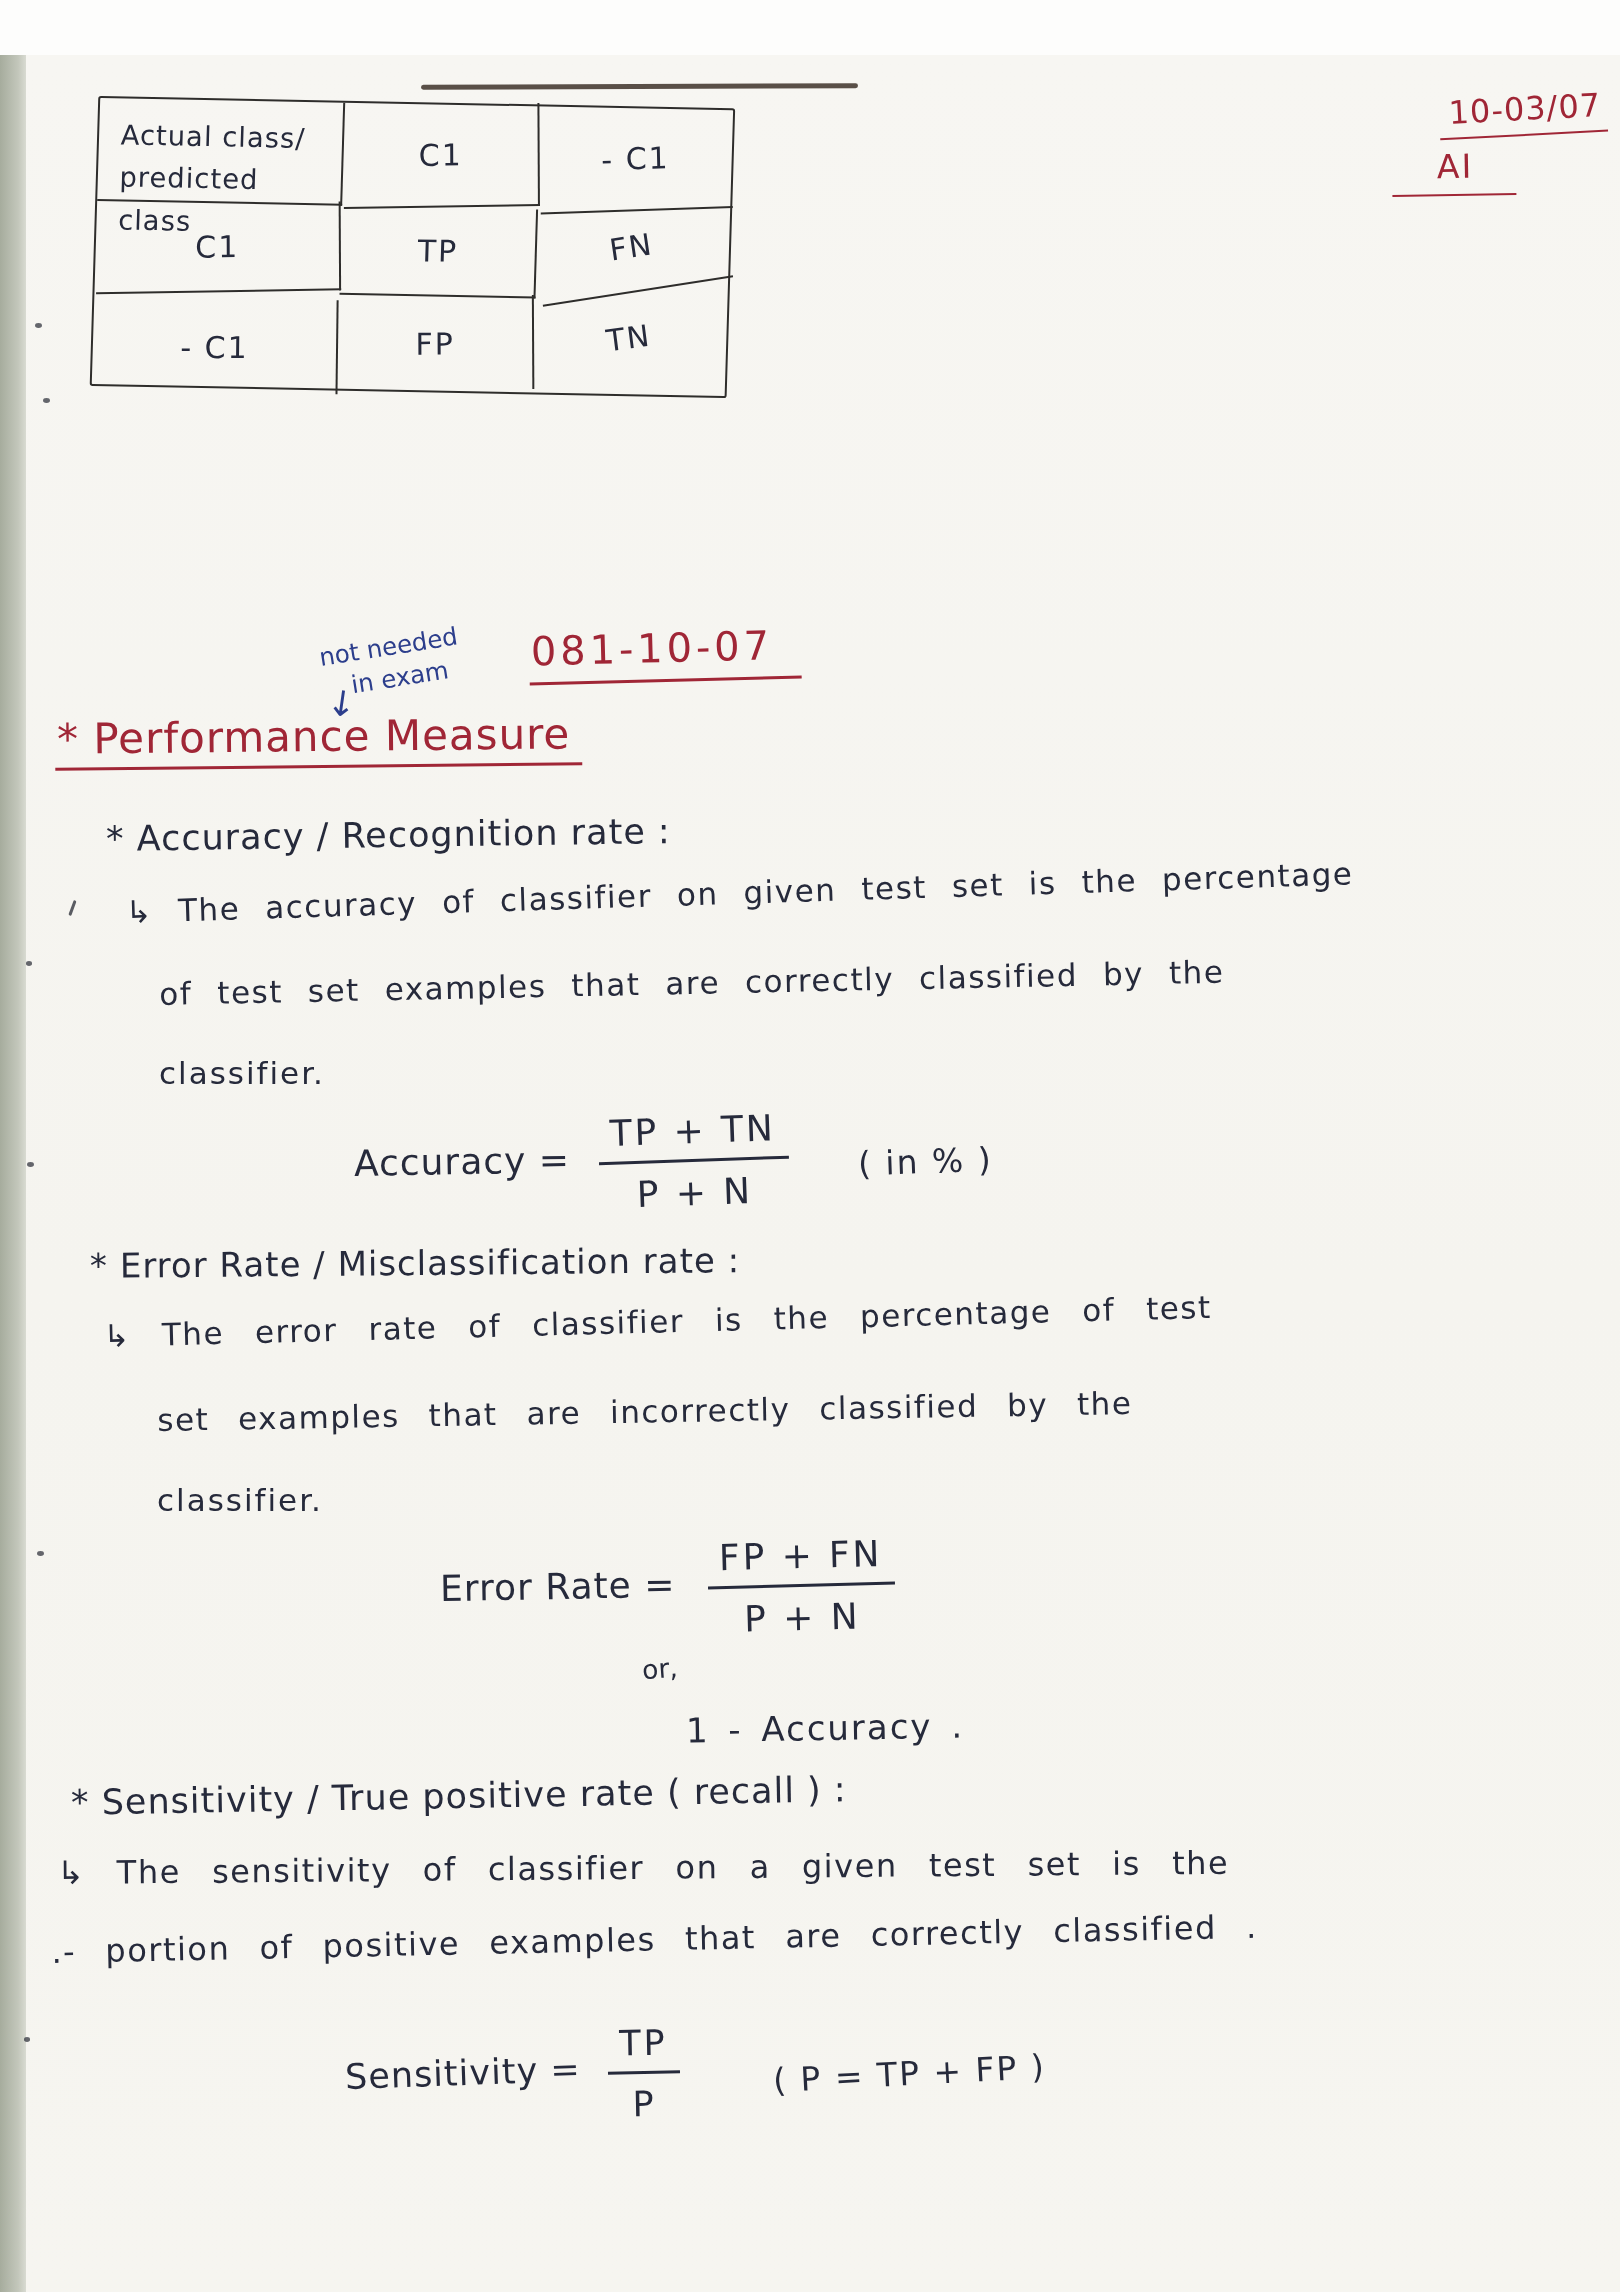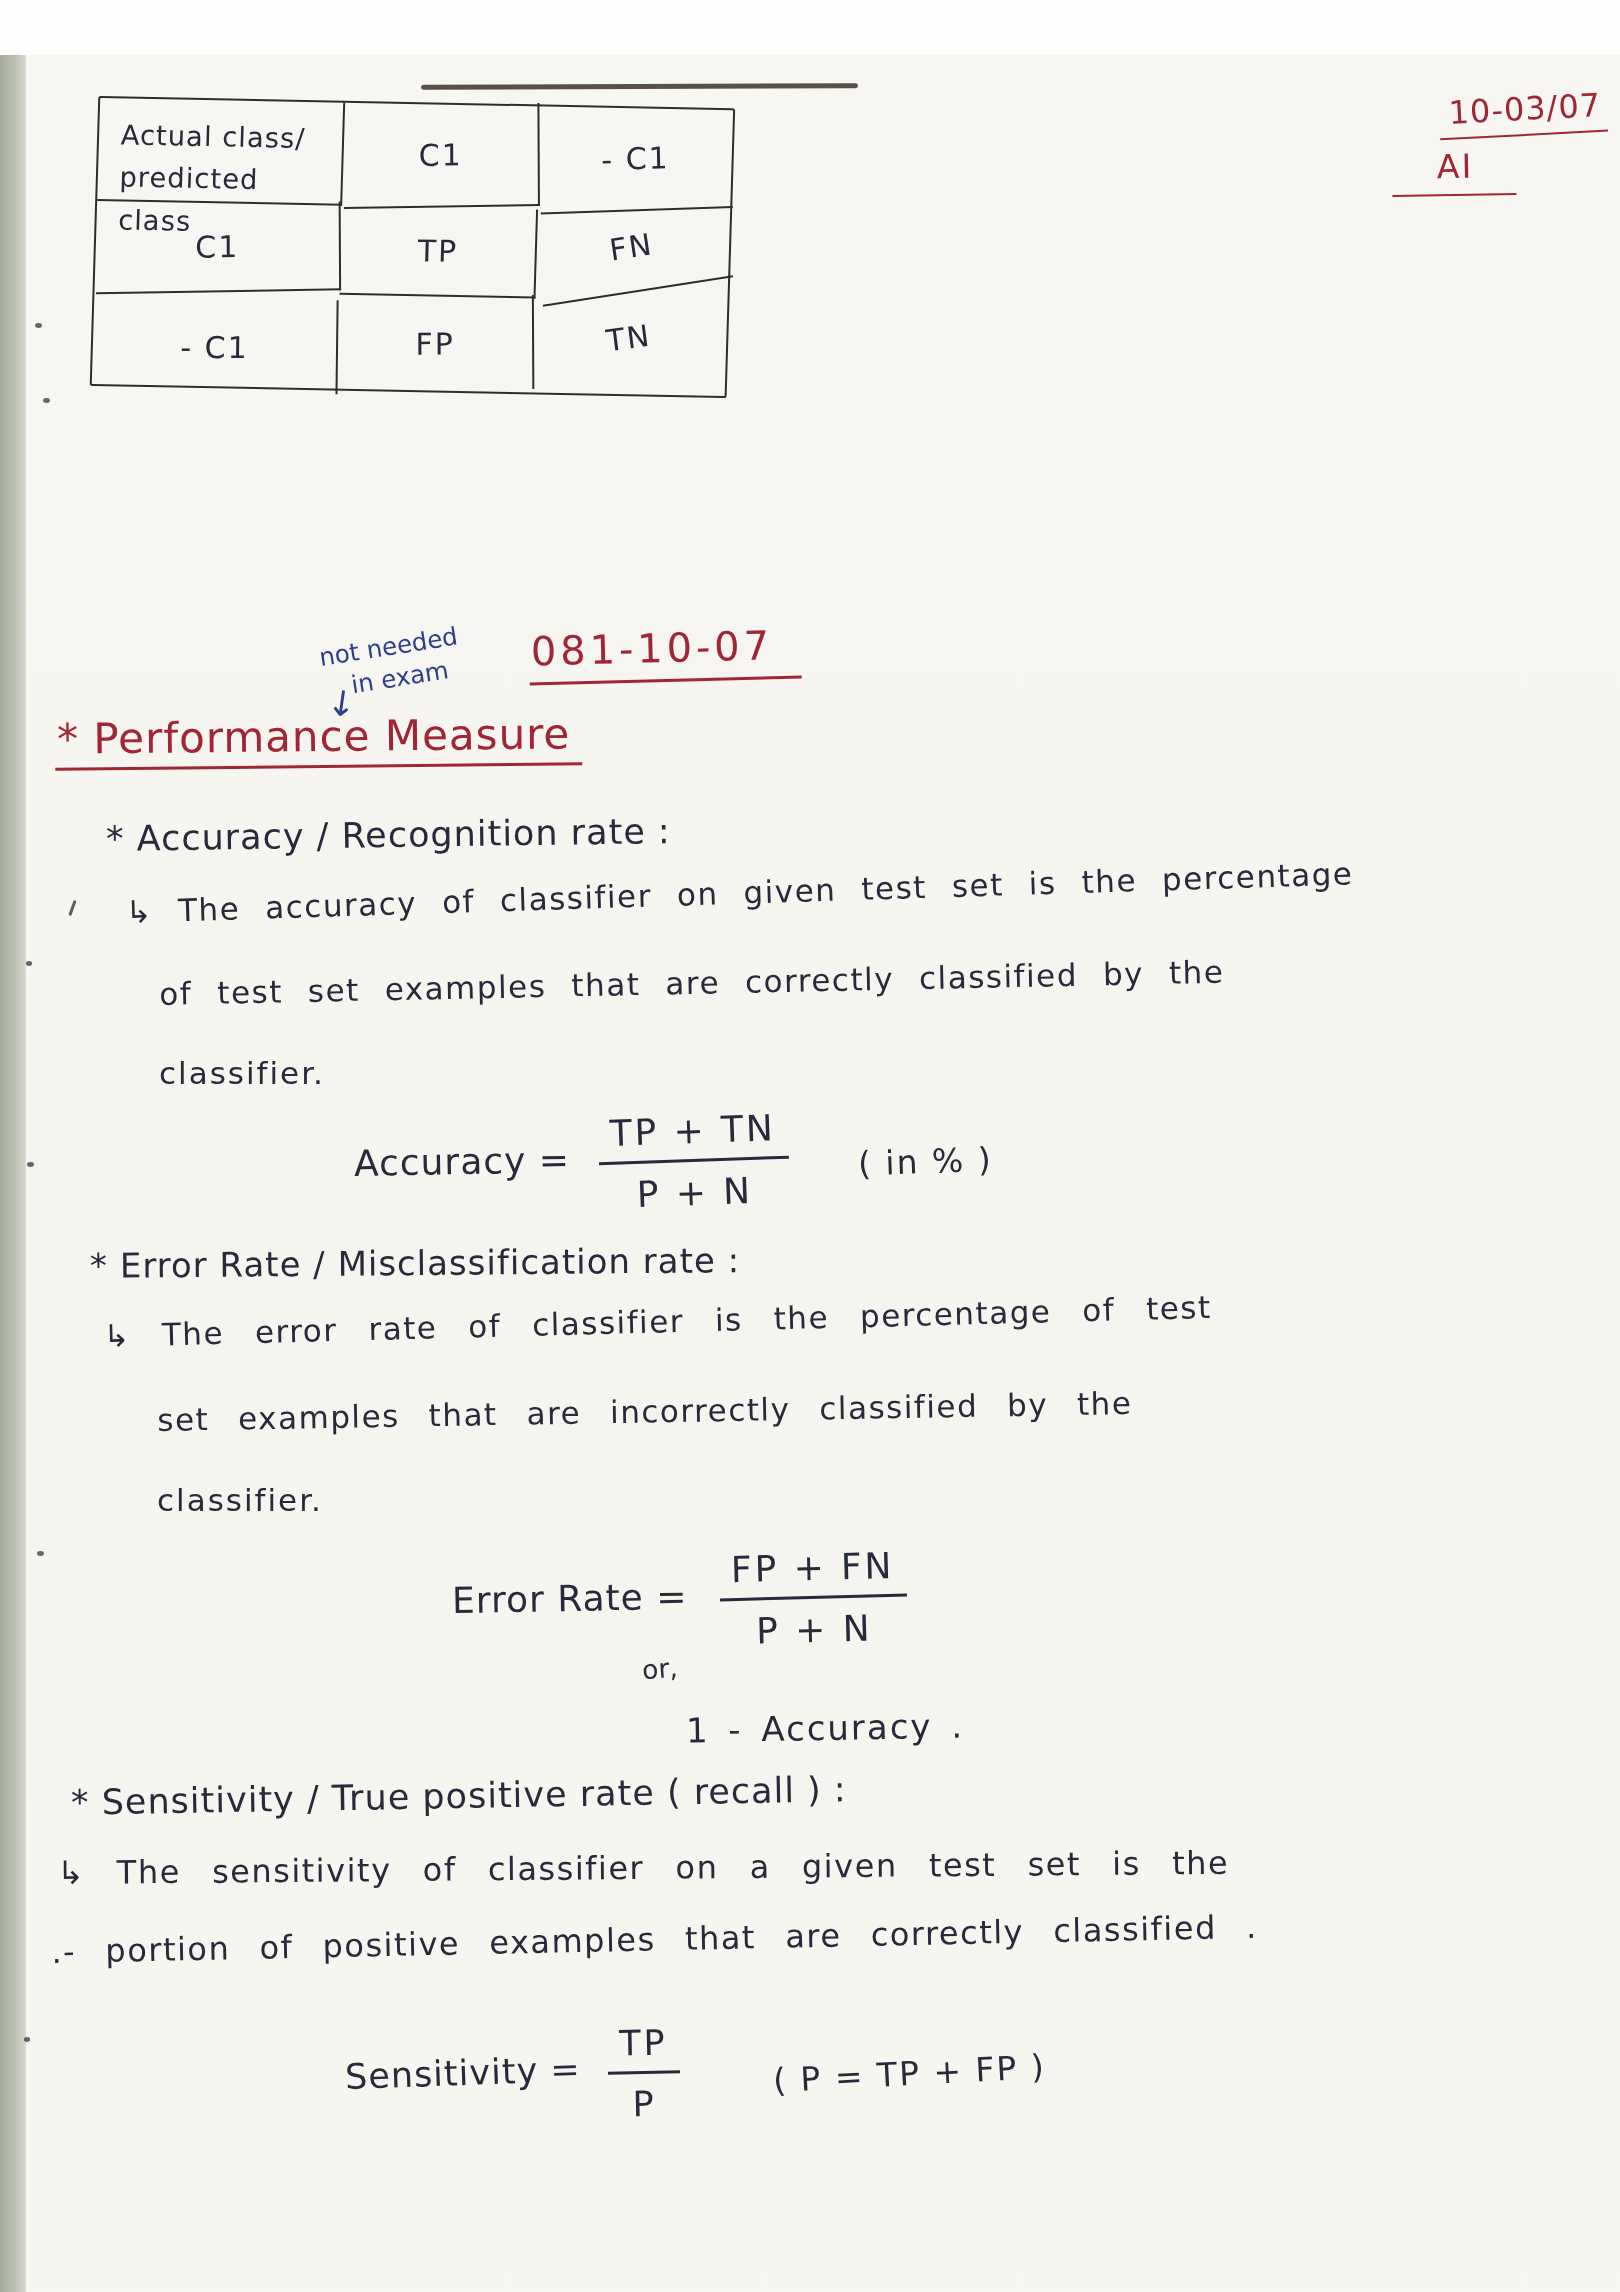--- a/index.html
+++ b/index.html
@@ -102,7 +102,7 @@
   <div class="hw ink" style="left:157px;top:1402px;font-size:31px;transform:rotate(-1deg);transform-origin:left top;word-spacing:17.6px;letter-spacing:1.5px;">set examples that are incorrectly classified by the</div>
   <div class="hw ink" style="left:157px;top:1482px;font-size:31px;letter-spacing:2px;">classifier.</div>
 
-  <div class="hw formula" style="left:452px;top:1535px;font-size:36px;margin-top:12px;">
+  <div class="hw formula" style="left:440px;top:1535px;font-size:36px;">
     <span style="transform:rotate(-1deg);letter-spacing:1px;">Error Rate =</span>
     <span class="frac" style="margin-left:33px;transform:rotate(-1.5deg);">
       <span class="num">FP + FN</span>

